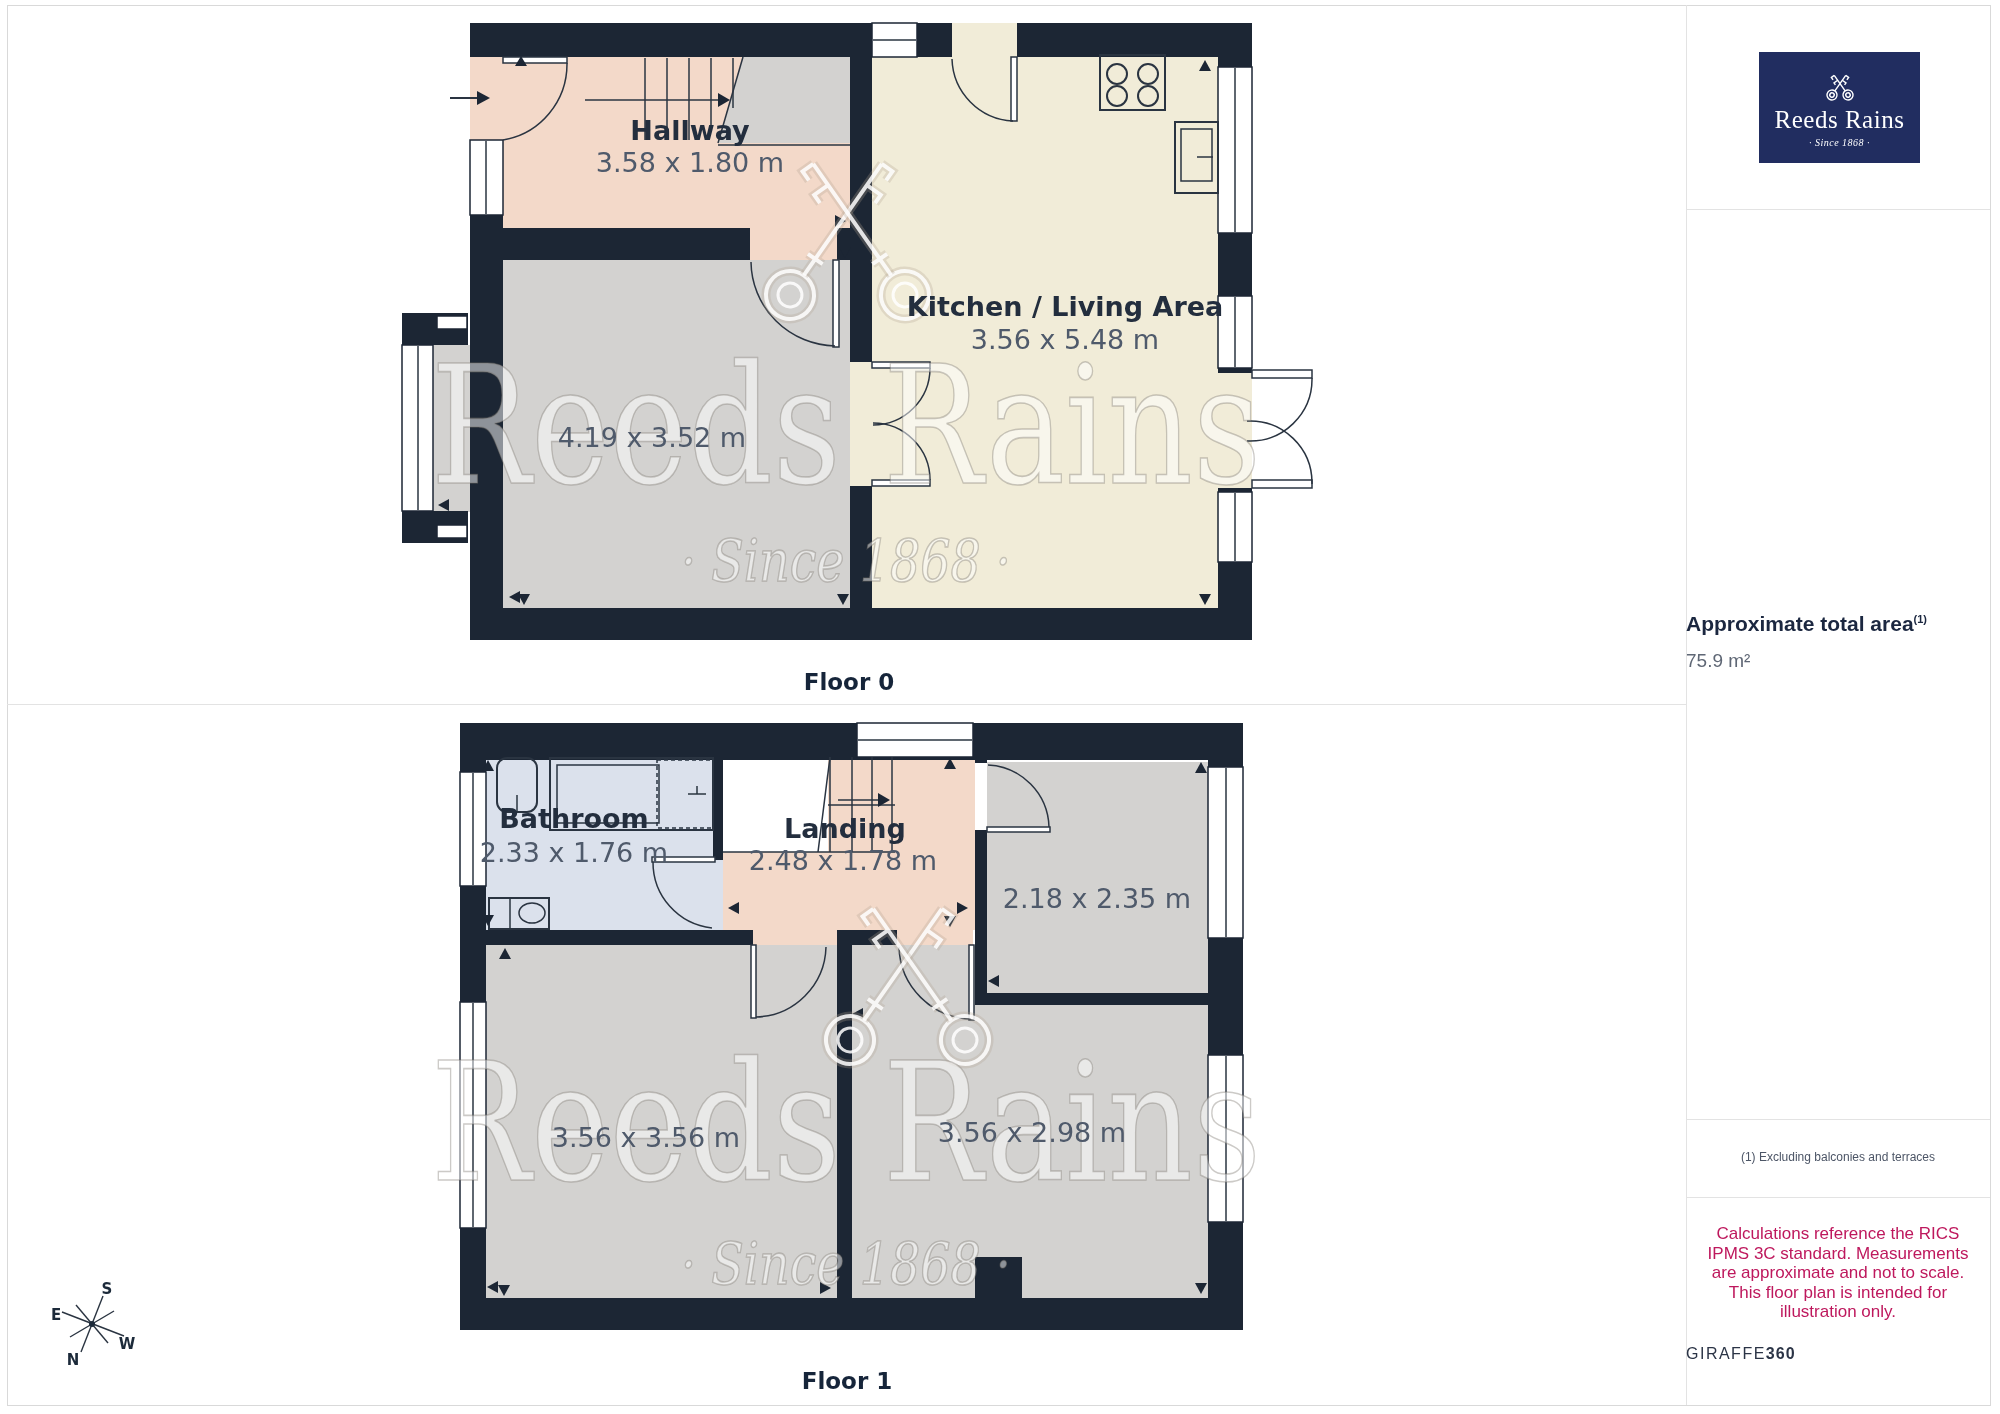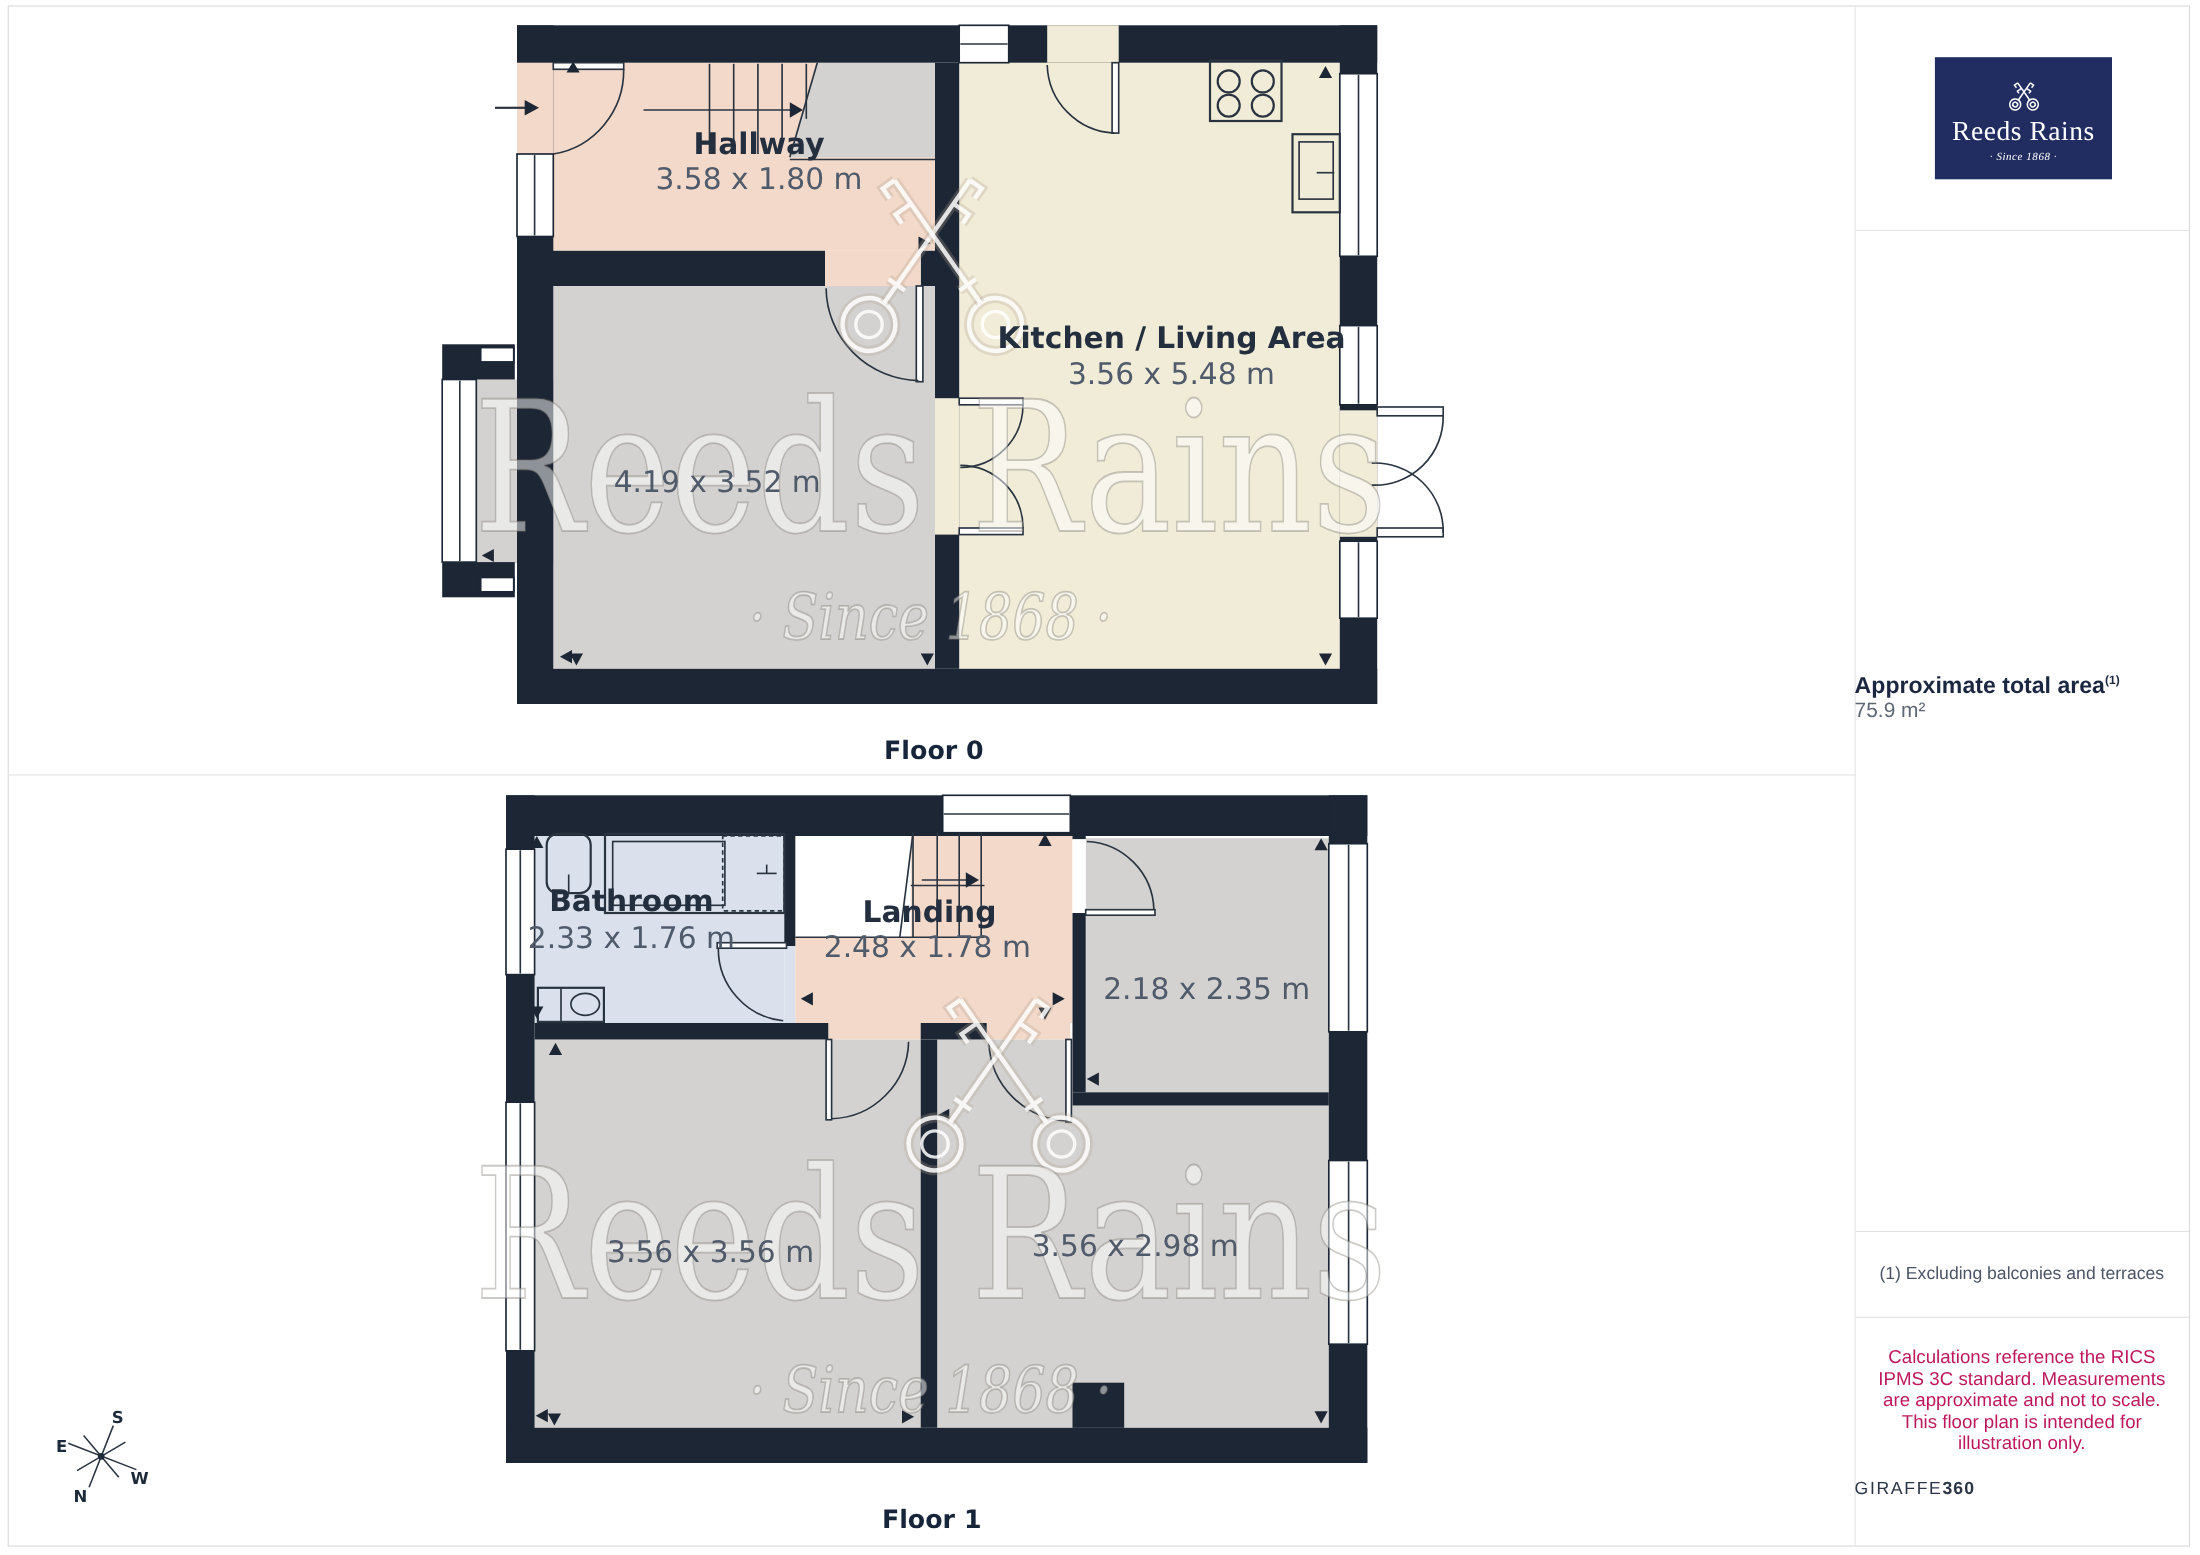--- a/index.html
+++ b/index.html
@@ -24,7 +24,7 @@
   .area-block{position:absolute;left:1686px;top:612px;width:304px;text-align:left;}
   .area-heading{font-size:21px;font-weight:bold;color:#1b2740;}
   .area-heading sup{font-size:11px;}
-  .area-value{margin-top:0;font-size:19px;color:#5f6775;}
+  .area-value{margin-top:14px;font-size:19px;color:#5f6775;}
   .footnote{position:absolute;left:1686px;top:1150px;width:304px;text-align:center;
             font-size:16px;color:#4c5566;}
   .disclaimer{position:absolute;left:1702px;top:1224px;width:272px;text-align:center;

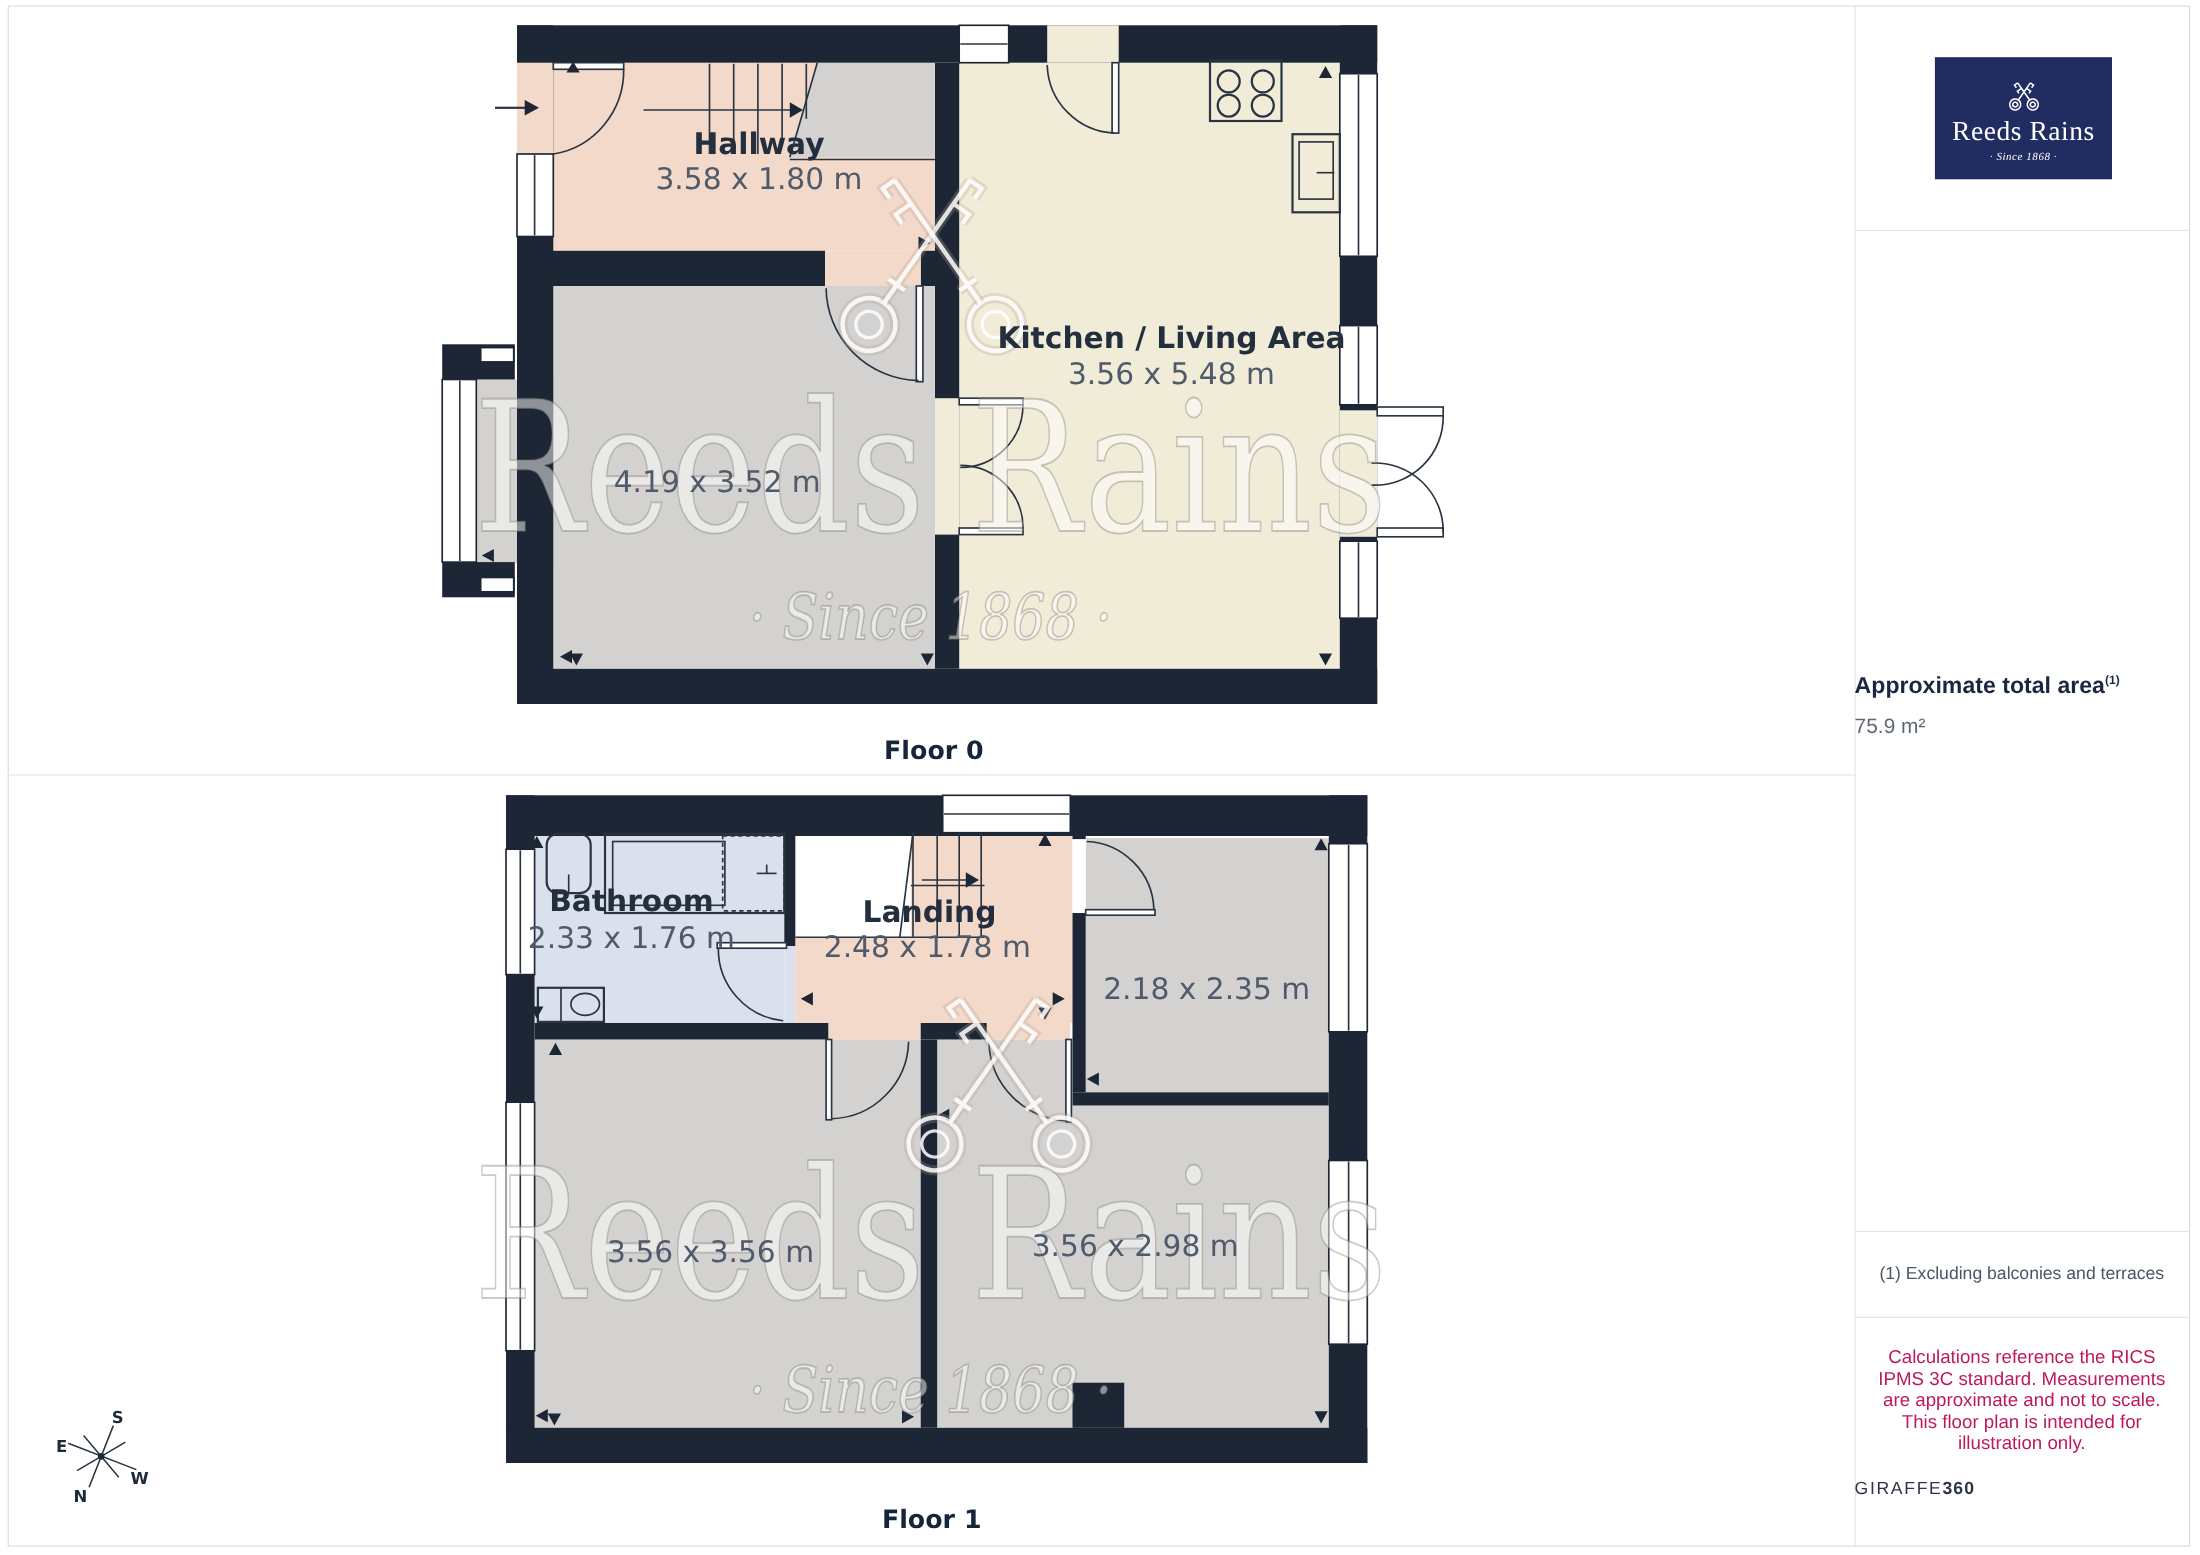--- a/index.html
+++ b/index.html
@@ -26,7 +26,7 @@
   .area-heading sup{font-size:11px;}
   .area-value{margin-top:14px;font-size:19px;color:#5f6775;}
   .footnote{position:absolute;left:1686px;top:1150px;width:304px;text-align:center;
-            font-size:16px;color:#4c5566;}
+            font-size:12px;color:#4c5566;}
   .disclaimer{position:absolute;left:1702px;top:1224px;width:272px;text-align:center;
               font-size:17px;line-height:19.5px;color:#be185d;}
   .giraffe{position:absolute;left:1686px;top:1345px;width:304px;text-align:left;

